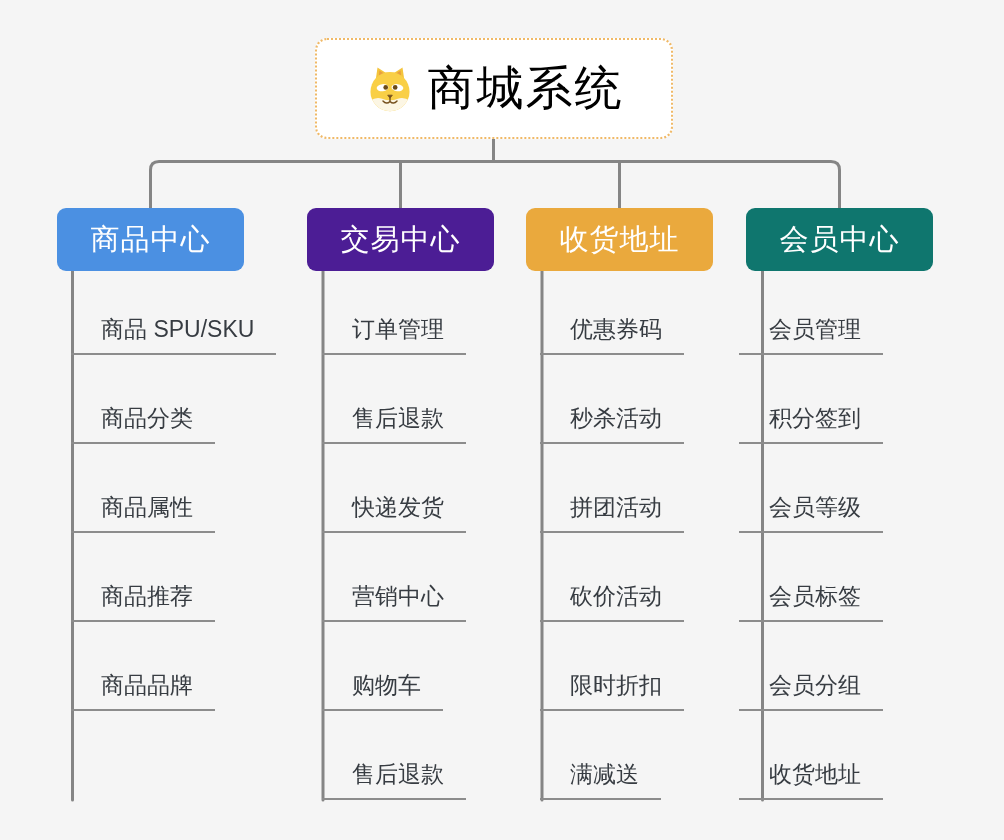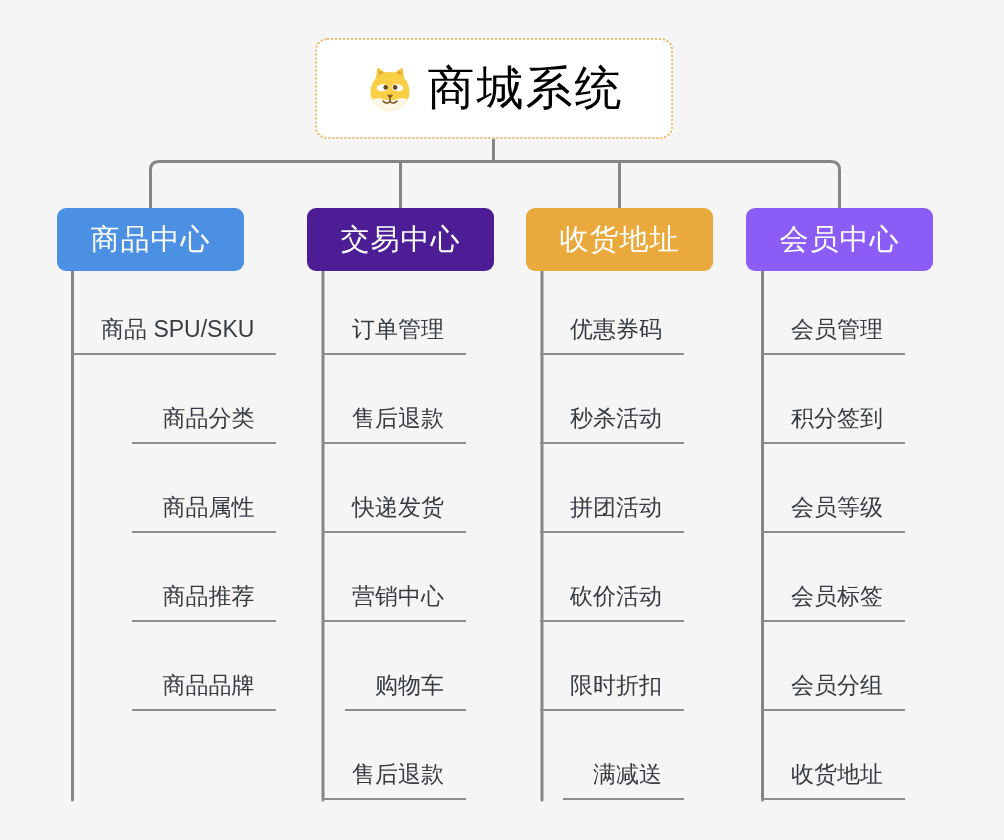--- a/index.html
+++ b/index.html
@@ -90,7 +90,7 @@
 <div class="branch b0" style="background: rgb(75, 144, 226);">商品中心</div>
 <div class="branch b1" style="background: #4c1d95;">交易中心</div>
 <div class="branch b2" style="background: rgb(234, 169, 61);">收货地址</div>
-<div class="branch b3" style="background: #8b5cf6;">会员中心</div>
+<div class="branch b3" style="background: #0f766e;">会员中心</div>
 
 <div class="col c0">
   <div class="item">商品 SPU/SKU</div>

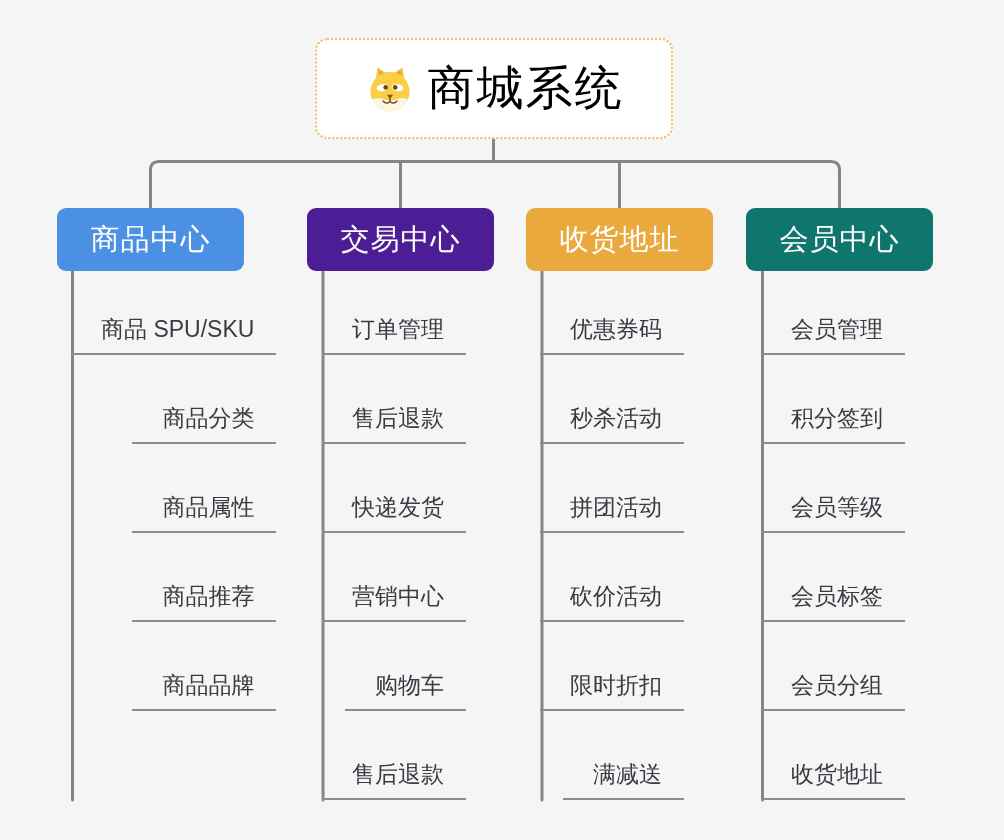--- a/index.html
+++ b/index.html
@@ -32,7 +32,7 @@
   
   .col {
     position:absolute; top:266px;
-    display:flex; flex-direction:column; align-items:flex-end;
+    display:flex; flex-direction:column; align-items:flex-start;
   }
   .c0 { left:71px; } .c1 { left:322px; } .c2 { left:540px; } .c3 { left:761px; }
   .item {

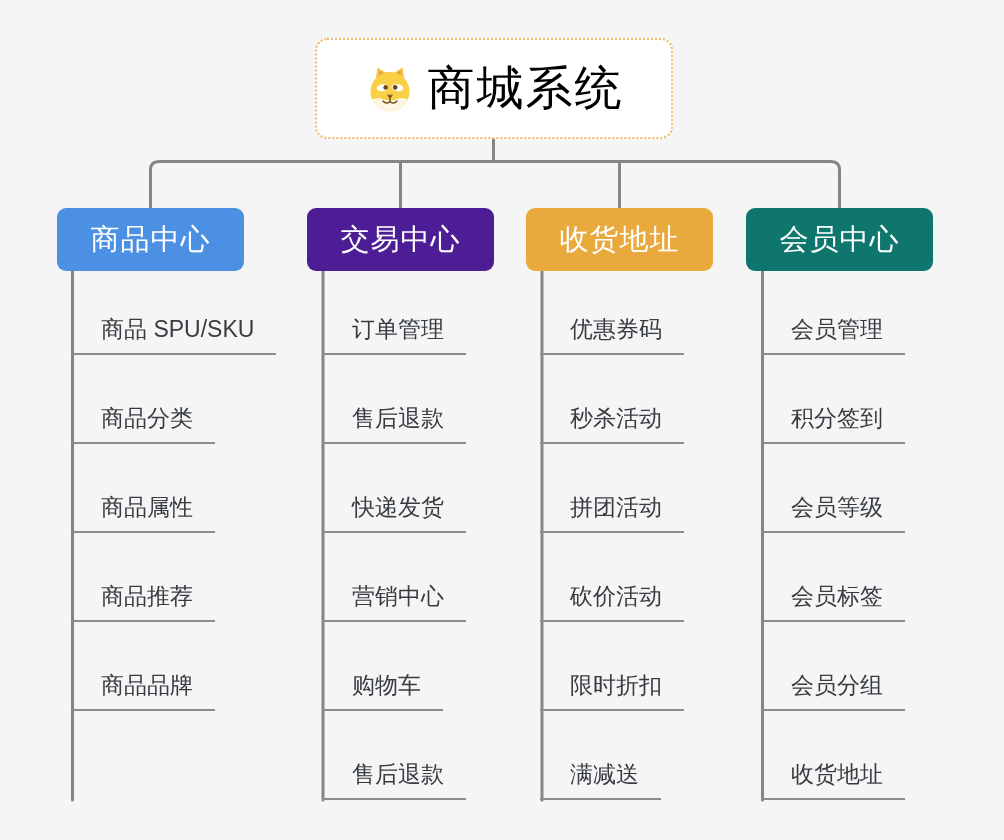--- a/index.html
+++ b/index.html
@@ -34,7 +34,7 @@
     position:absolute; top:266px;
     display:flex; flex-direction:column; align-items:flex-start;
   }
-  .c0 { left:71px; } .c1 { left:322px; } .c2 { left:540px; } .c3 { left:761px; }
+  .c0 { left:71px; } .c1 { left:322px; } .c2 { left:540px; } .c3 { left:739px; }
   .item {
     height:89px; box-sizing:border-box;
     display:flex; align-items:flex-end;

